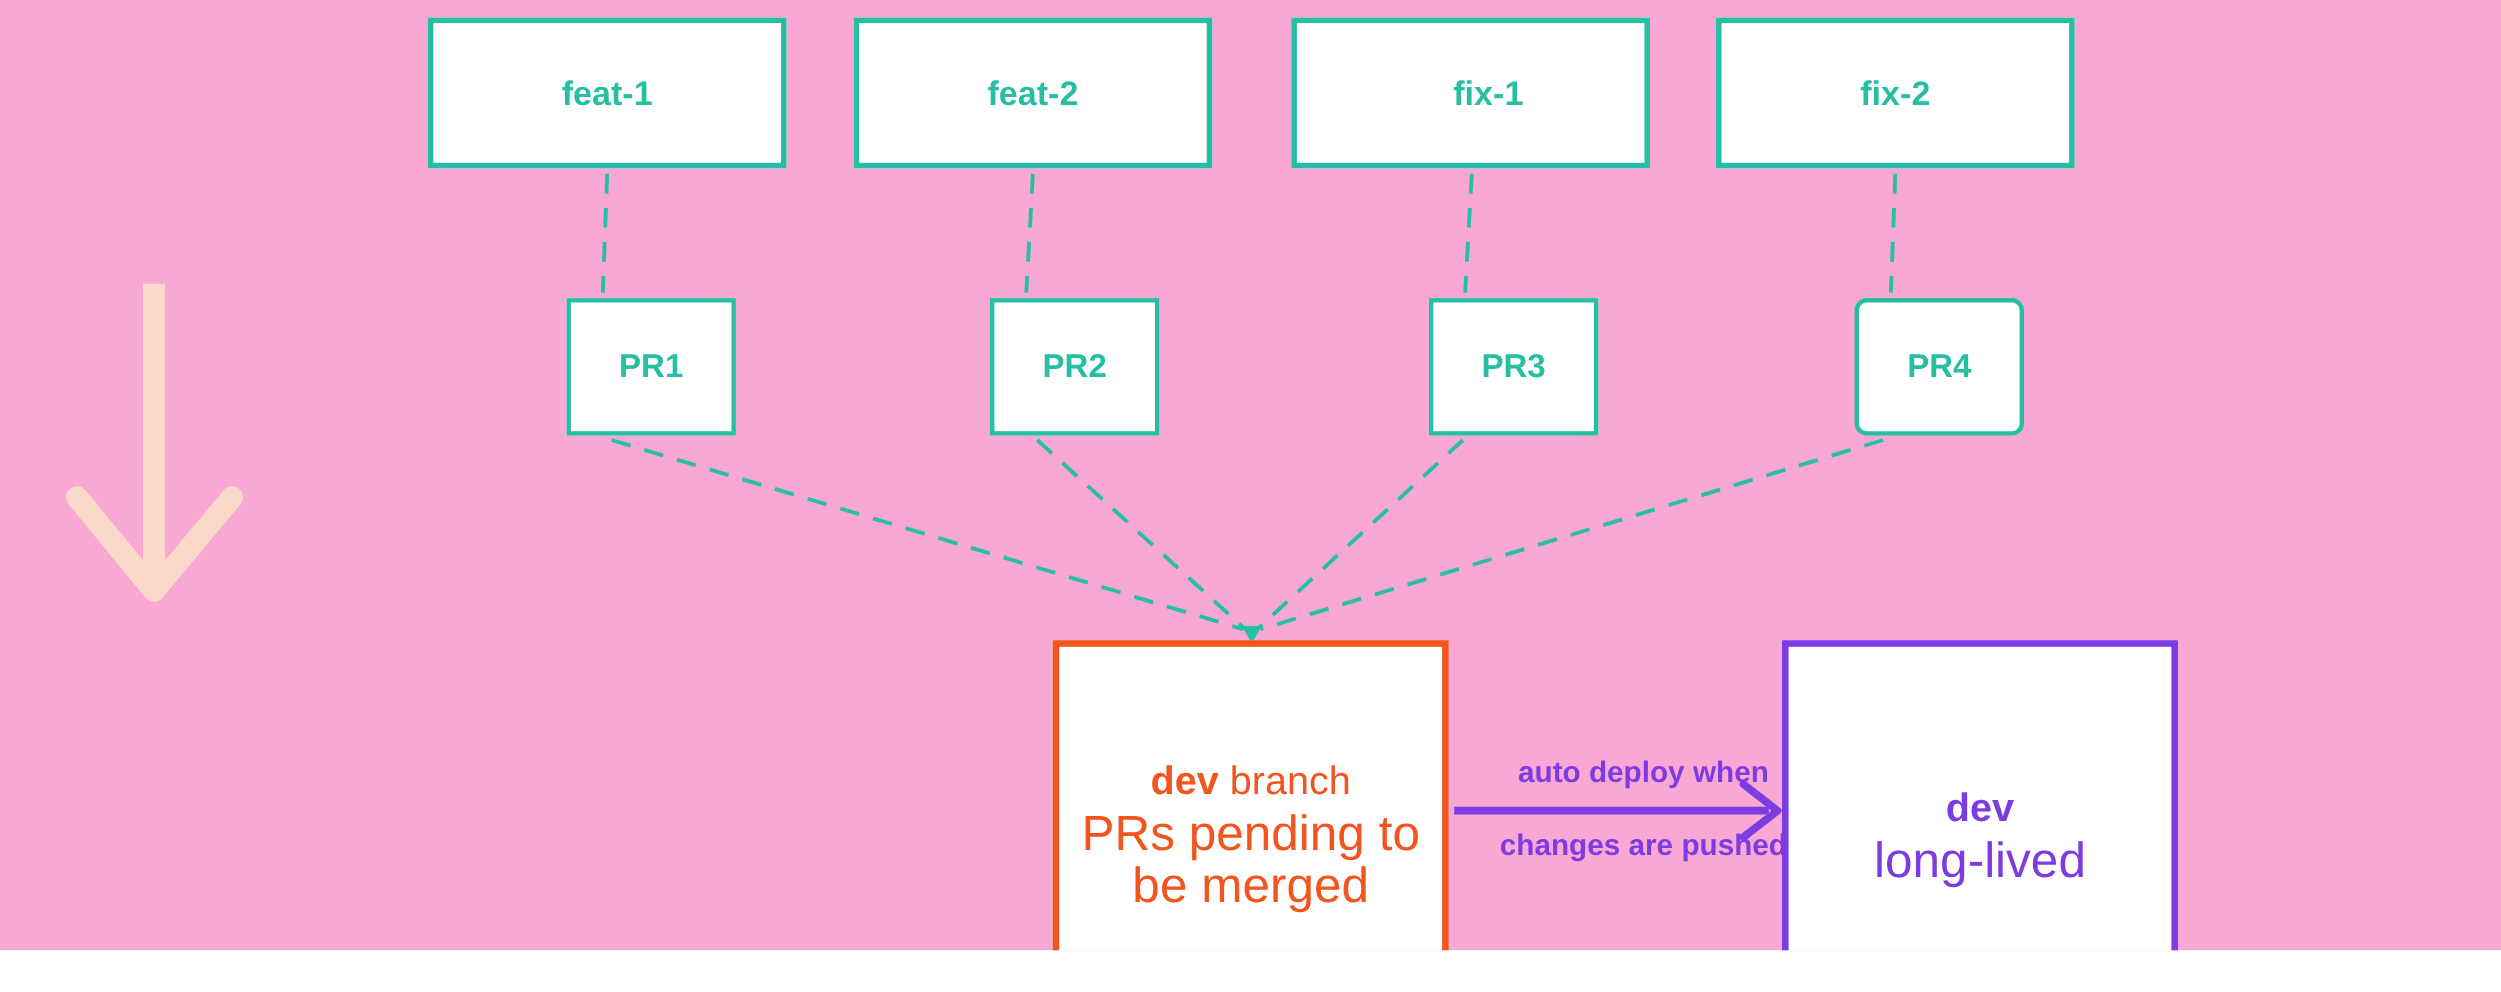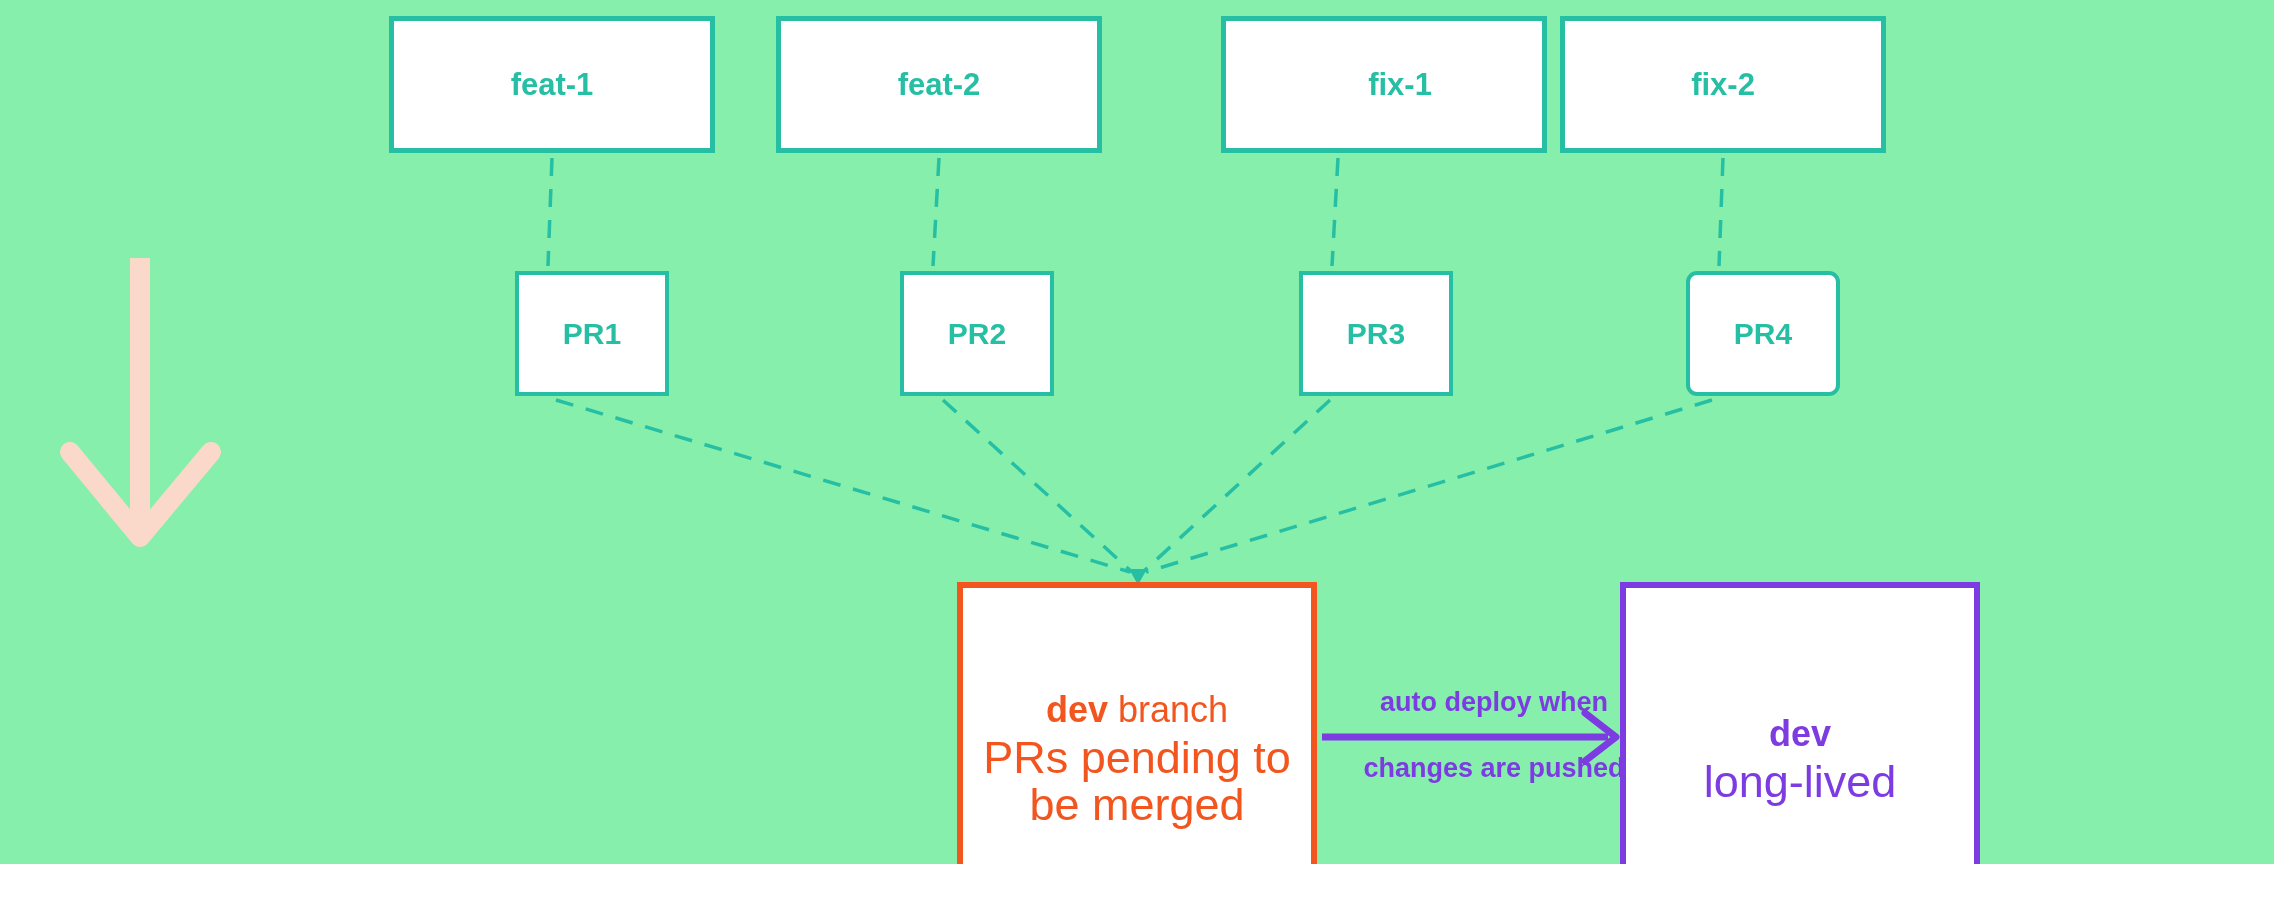--- a/index.html
+++ b/index.html
@@ -12,7 +12,7 @@
     position: relative;
     width: 2274px;
     height: 864px;
-    background: #86efac;
+    background: #f9a8d4;
     overflow: hidden;
   }
   #connector-layer {

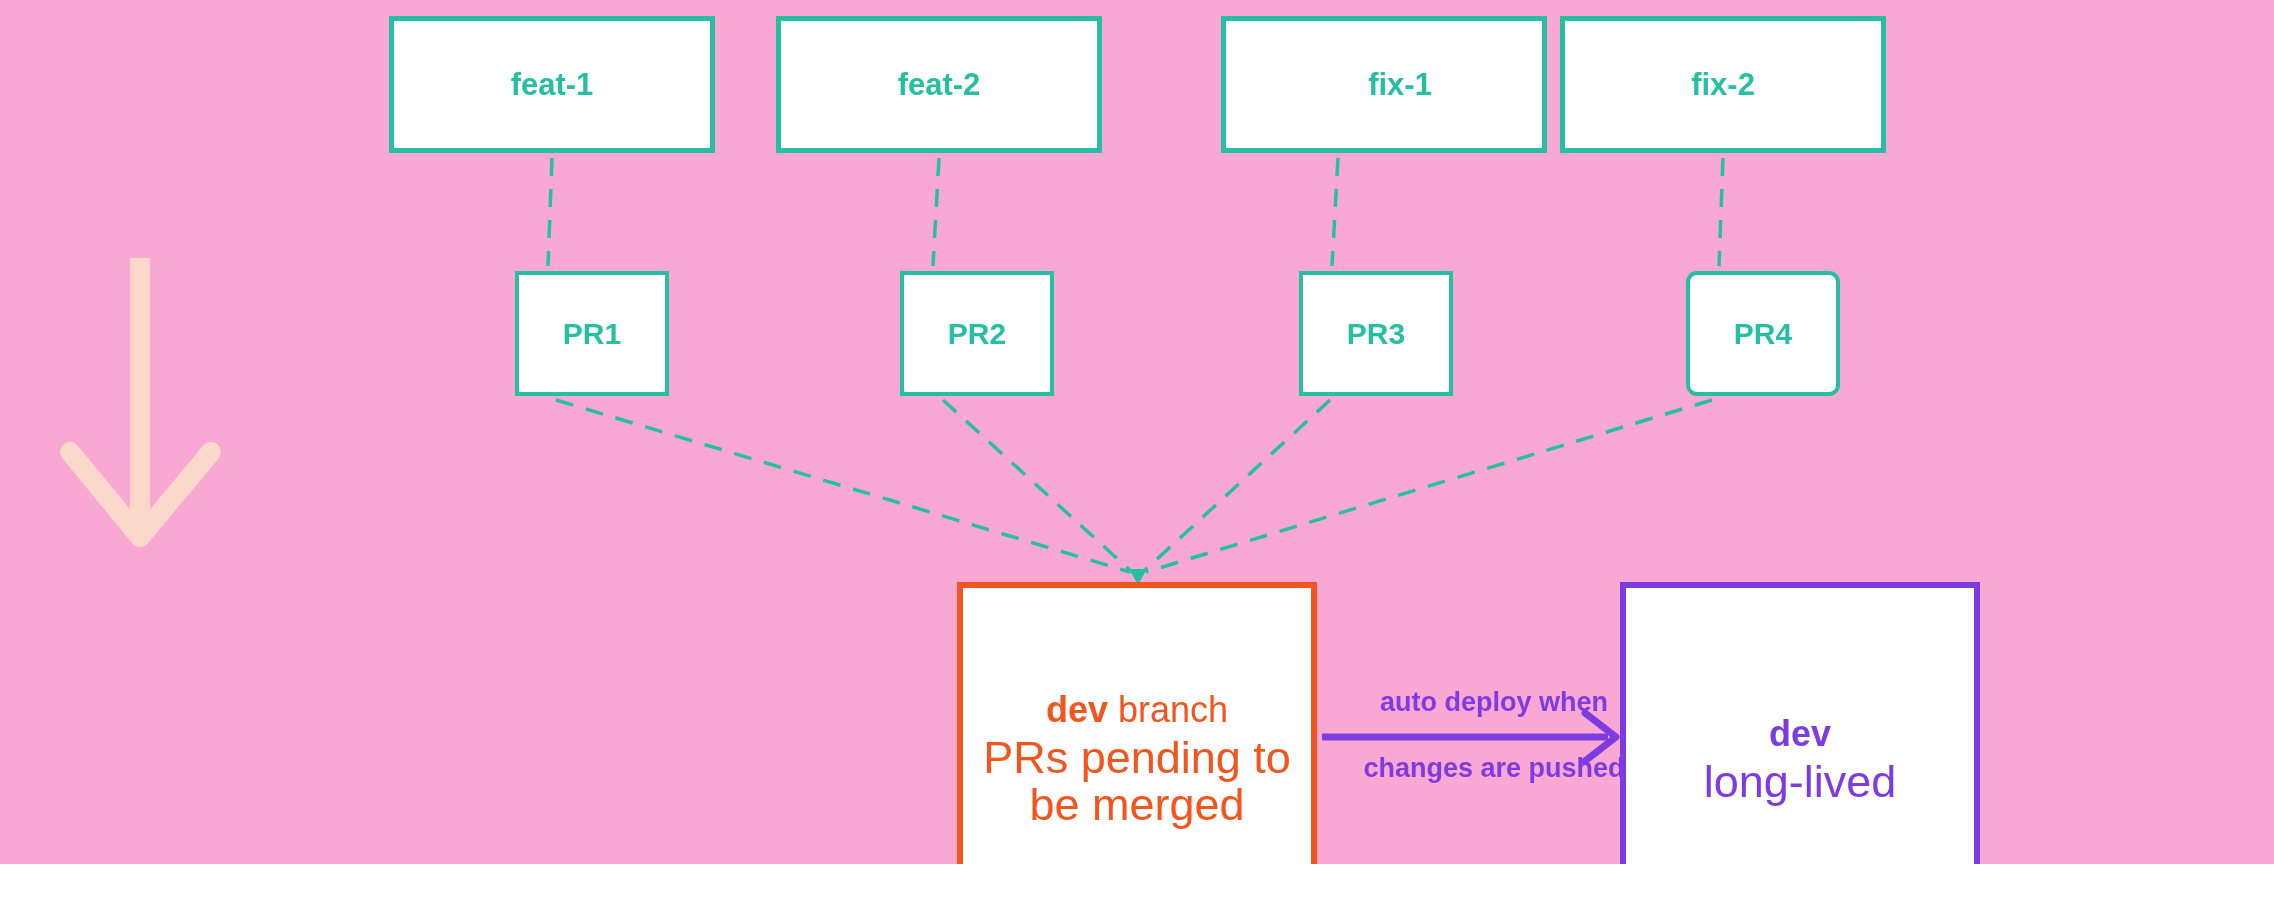--- a/index.html
+++ b/index.html
@@ -52,7 +52,7 @@
   }
   #branch-feat-1 { left: 389px; }
   #branch-feat-2 { left: 776px; }
-  #branch-fix-1  { left: 1221px; padding-left: 32px; }
+  #branch-fix-1  { left: 1174px; padding-left: 32px; }
   #branch-fix-2  { left: 1560px; }
   #pr-1 { left: 471px; }
   #pr-2 { left: 856px; }

